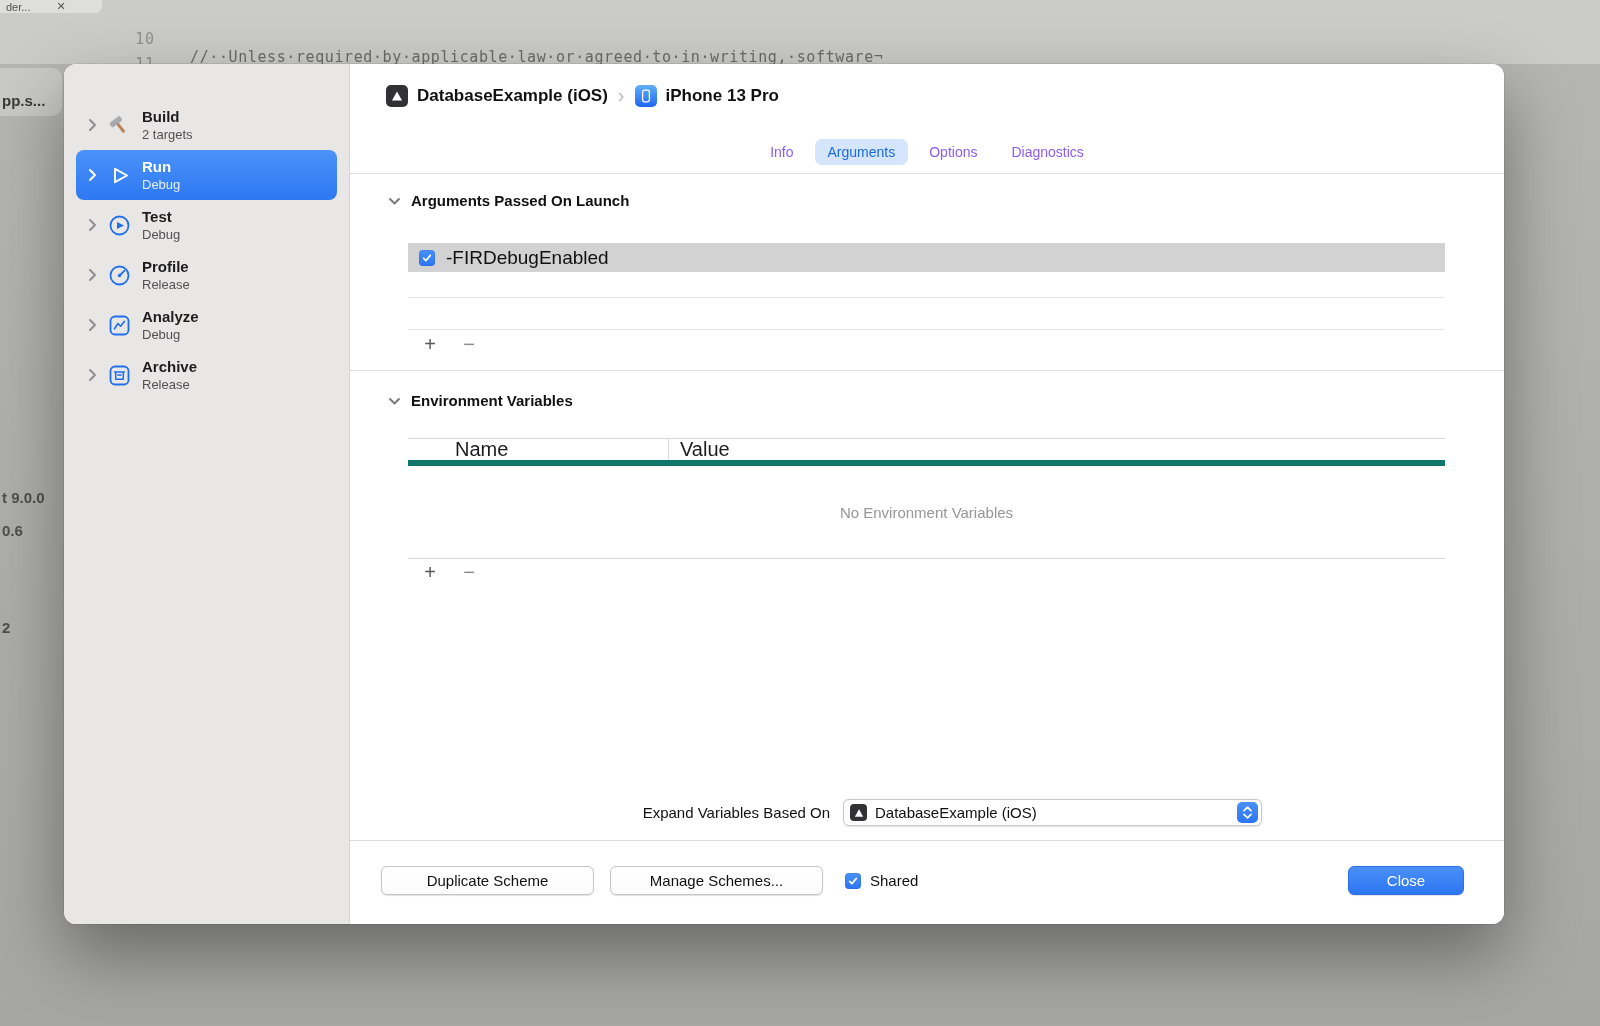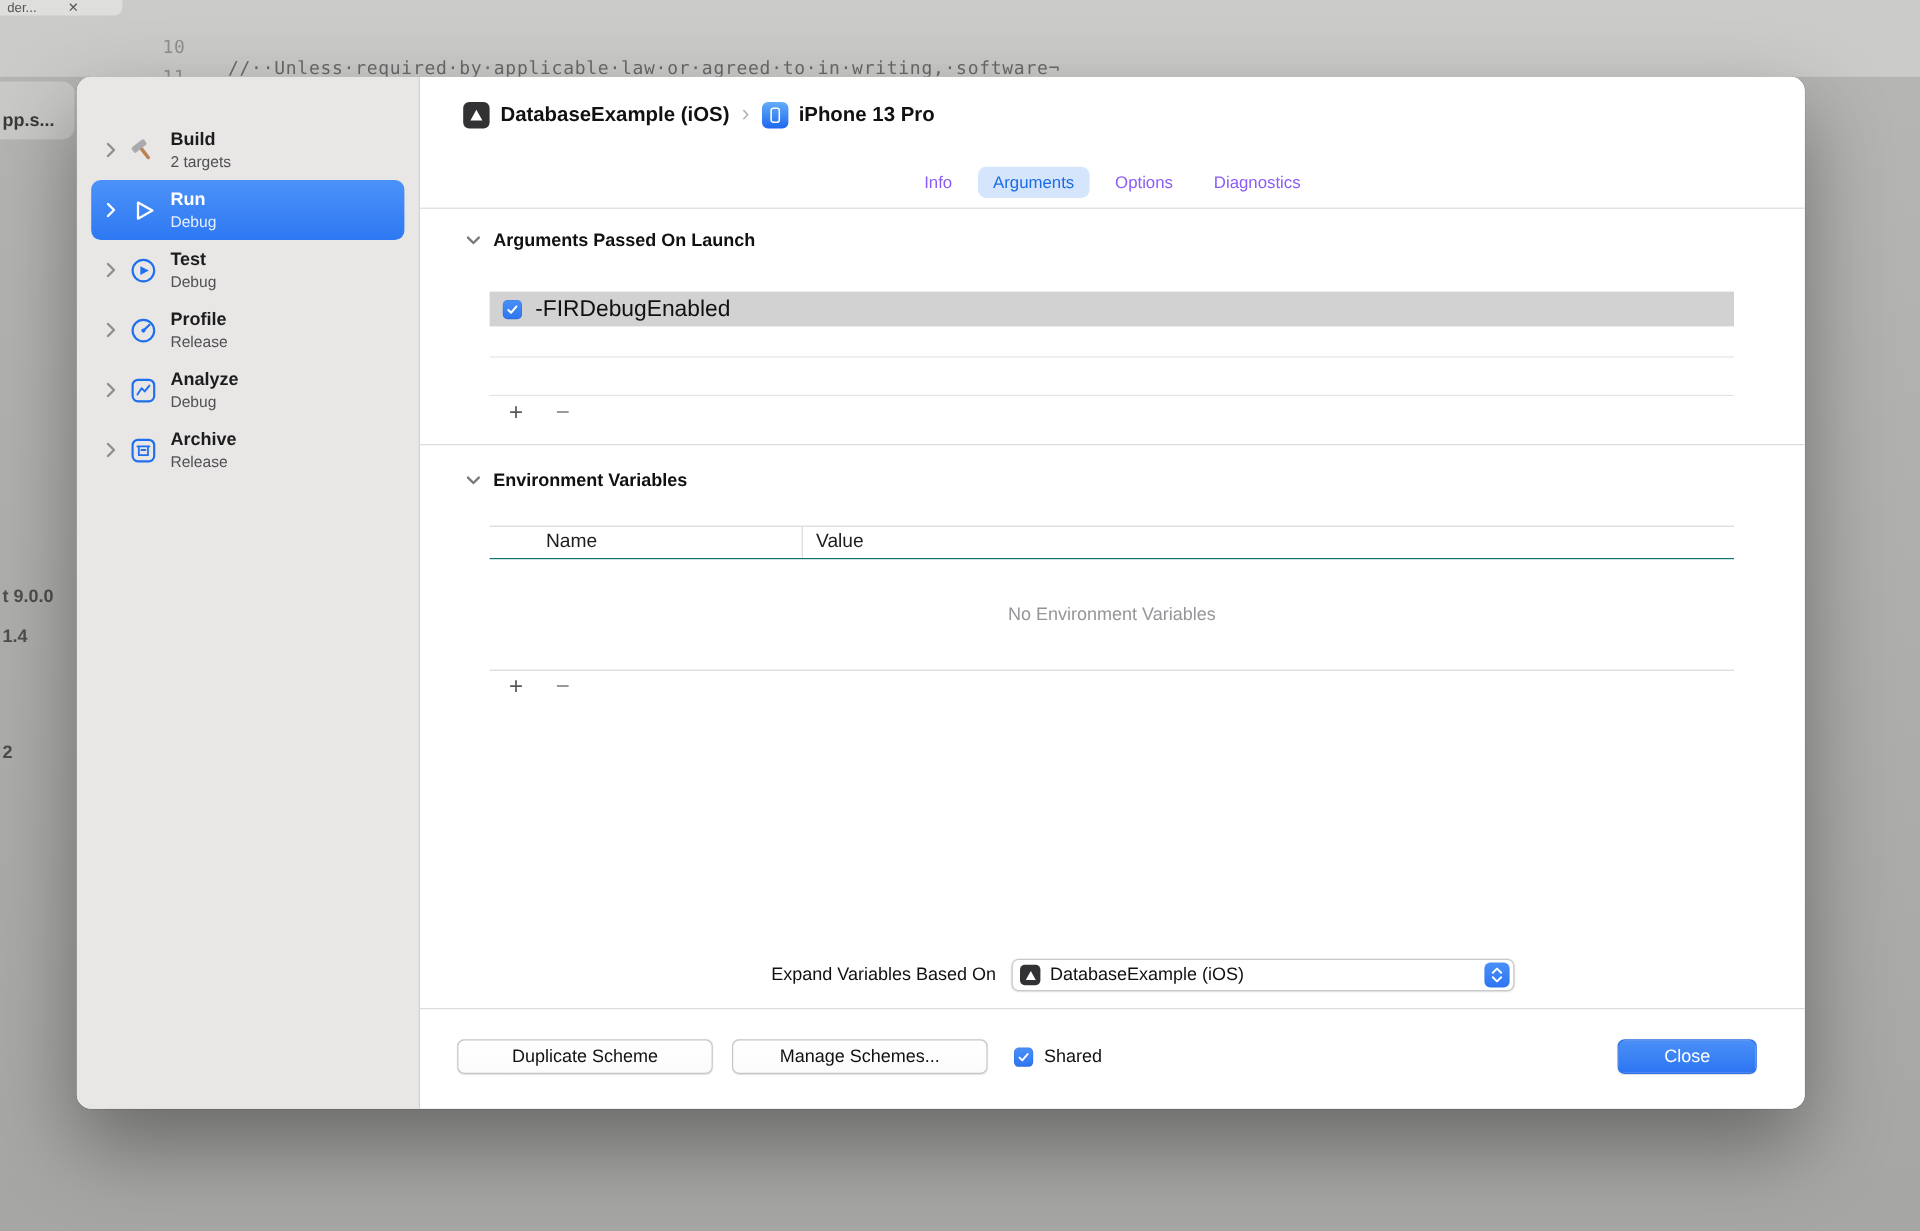--- a/index.html
+++ b/index.html
@@ -69,8 +69,8 @@
   .hdivider{position:absolute;left:0;width:100%;height:1px;background:#dcdcdc;}
   #div1{top:306px;} #footer-div{top:776px;}
   .env-table{position:absolute;left:58px;top:374px;width:1037px;}
-  .env-head{height:28px;border-top:1px solid #d9d9d9;border-bottom:1px solid #0f766e;
-    display:flex;align-items:center;font-size:16px;color:#1d1d1f;position:relative;box-sizing:border-box;}
+  .env-head{height:28px;border-top:1px solid #d9d9d9;border-bottom:6px solid #0f766e;
+    display:flex;align-items:center;font-size:20px;color:#1d1d1f;position:relative;box-sizing:border-box;}
   .col-name{padding-left:47px;width:260px;box-sizing:border-box;}
   .col-sep{position:absolute;left:260px;top:0;bottom:0;width:1px;background:#d9d9d9;}
   .col-value{padding-left:12px;}

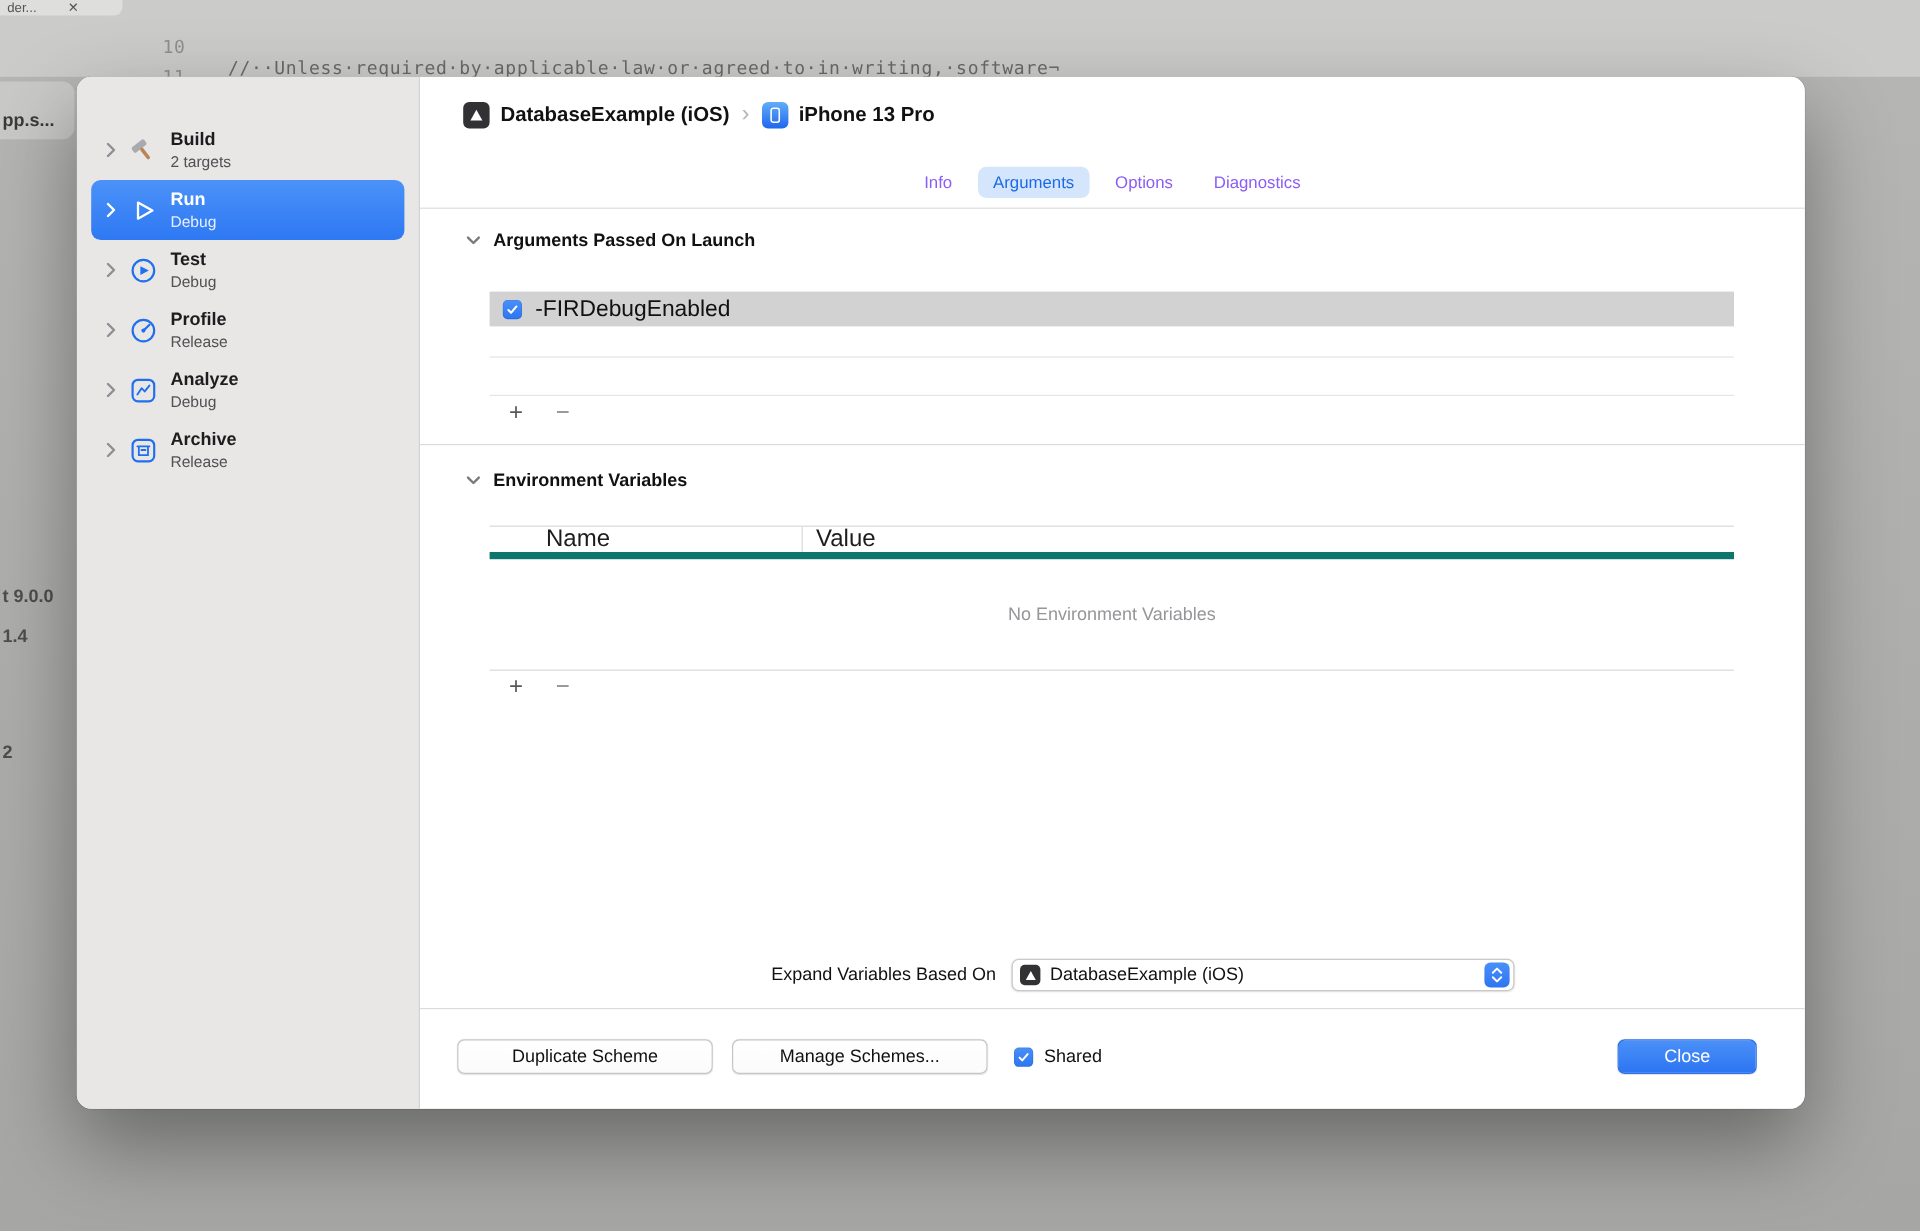--- a/index.html
+++ b/index.html
@@ -115,7 +115,7 @@
   <div class="bg-panel-corner"></div>
   <span class="bg-frag" id="frag-0">pp.s...</span>
   <span class="bg-frag" id="frag-1">t 9.0.0</span>
-  <span class="bg-frag" id="frag-2">1.4</span>
+  <span class="bg-frag" id="frag-2">0.6</span>
   <span class="bg-frag" id="frag-3">2</span>
 </div>
 

